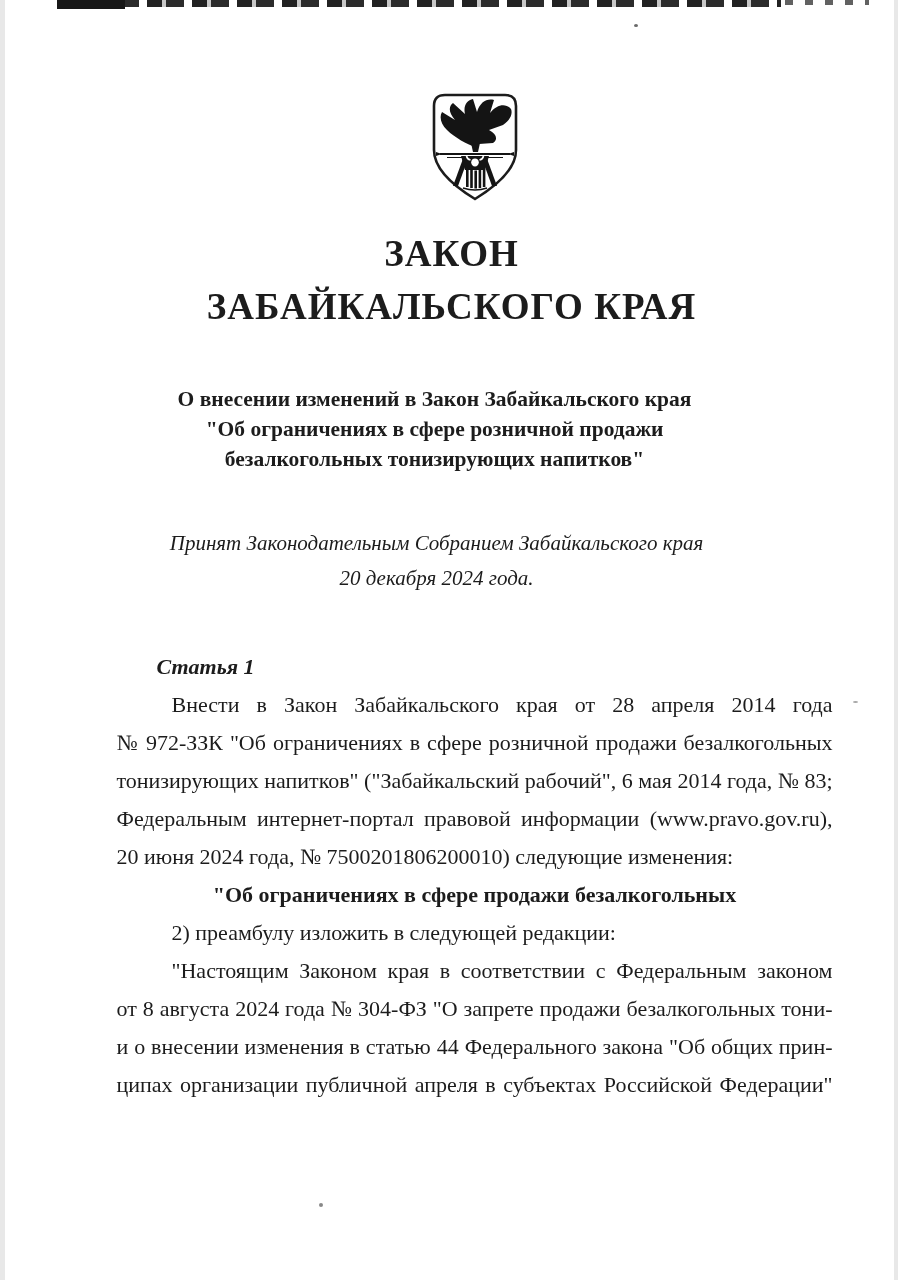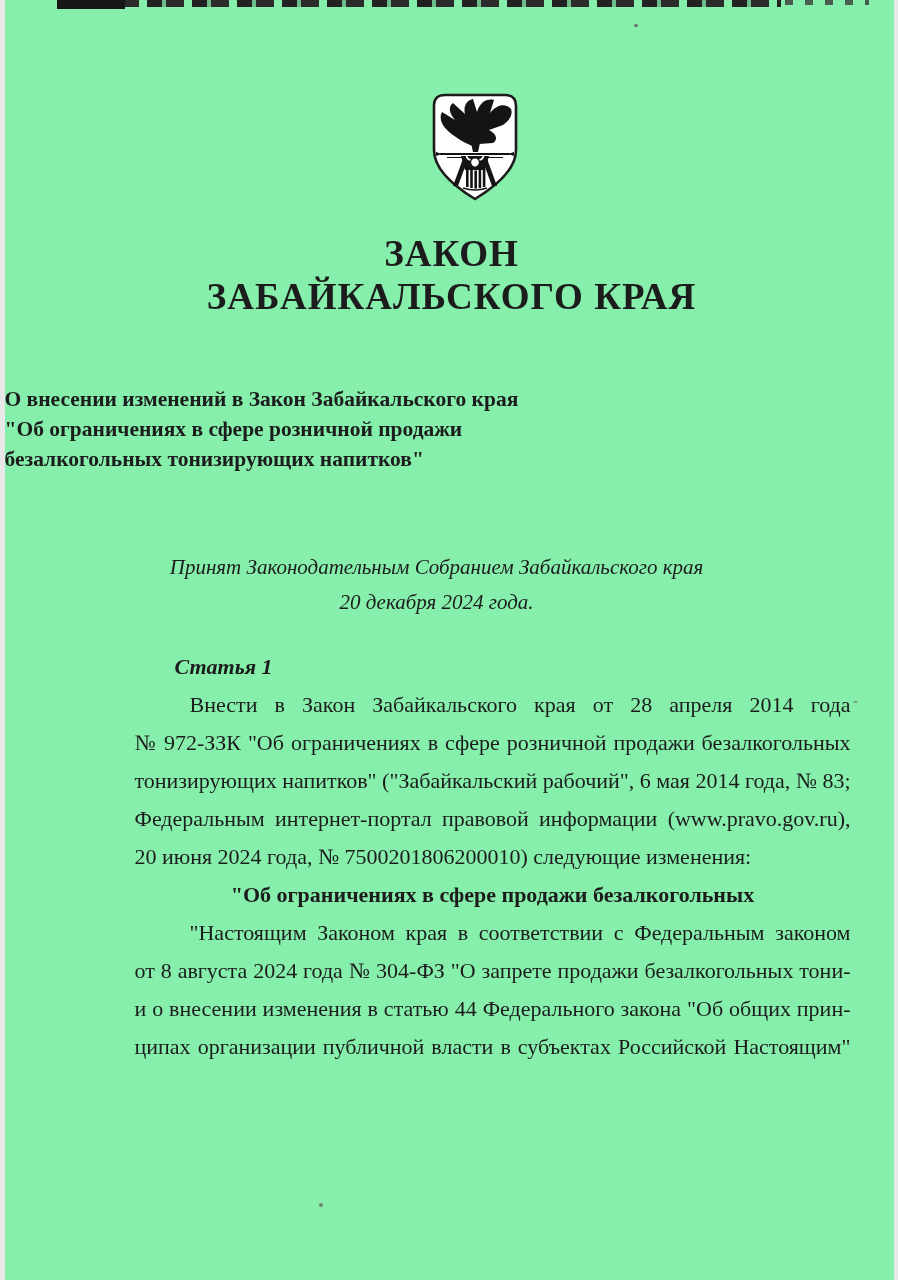--- a/index.html
+++ b/index.html
@@ -6,7 +6,7 @@
   .page{
     position:relative;
     width:889px;height:1280px;
-    background:#86efac;
+    background:#ffffff;
     overflow:hidden;
     font-family:"Liberation Serif","DejaVu Serif",serif;
     color:#1c1c1c;

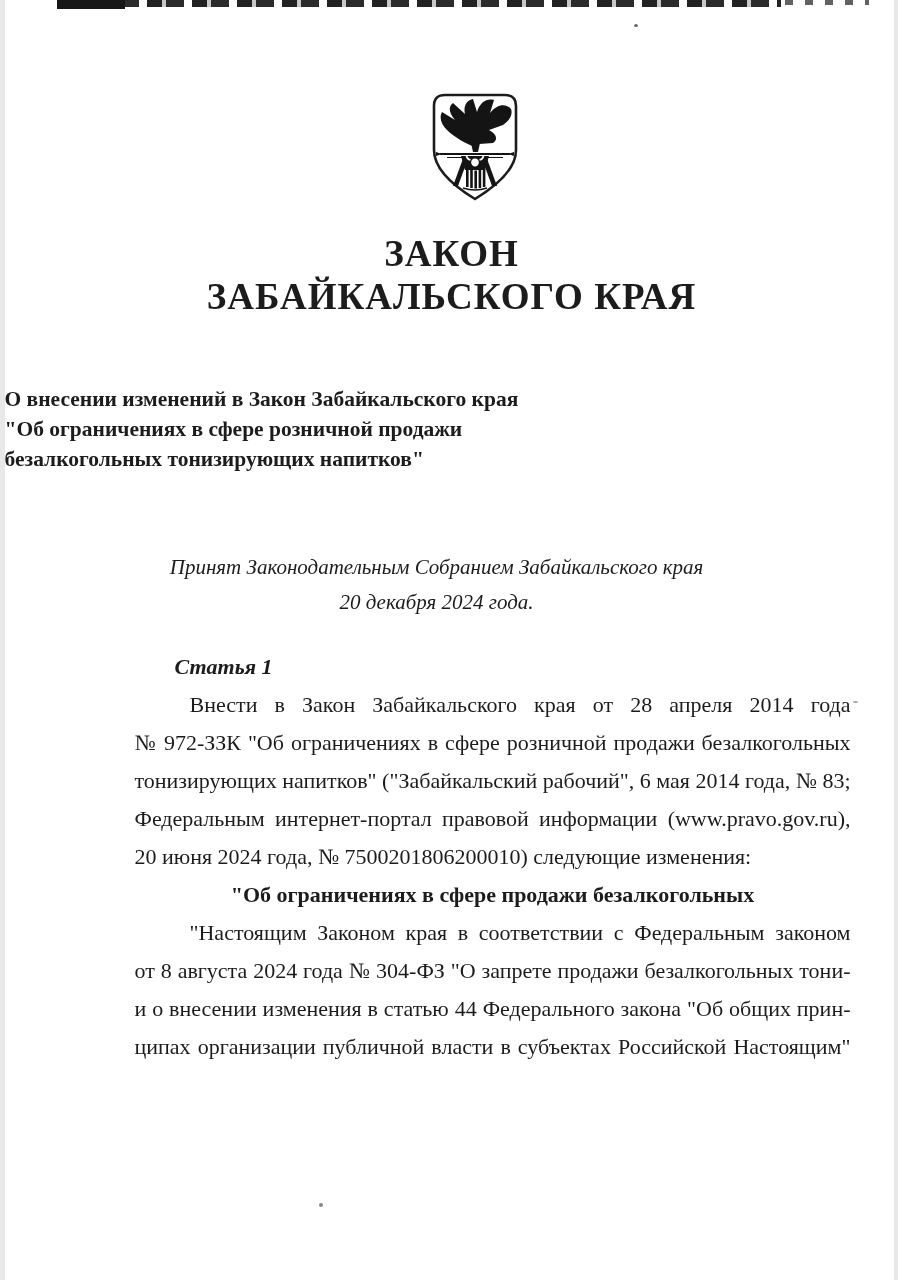--- a/index.html
+++ b/index.html
@@ -37,7 +37,7 @@
     text-align:center;font-weight:700;font-size:37px;
     letter-spacing:1px;line-height:40px;
   }
-  .title .t2{margin-top:3px;}
+  .title .t2{margin-top:13px;}
 
   .subject{
     position:absolute;top:384px;left:0;width:860px;

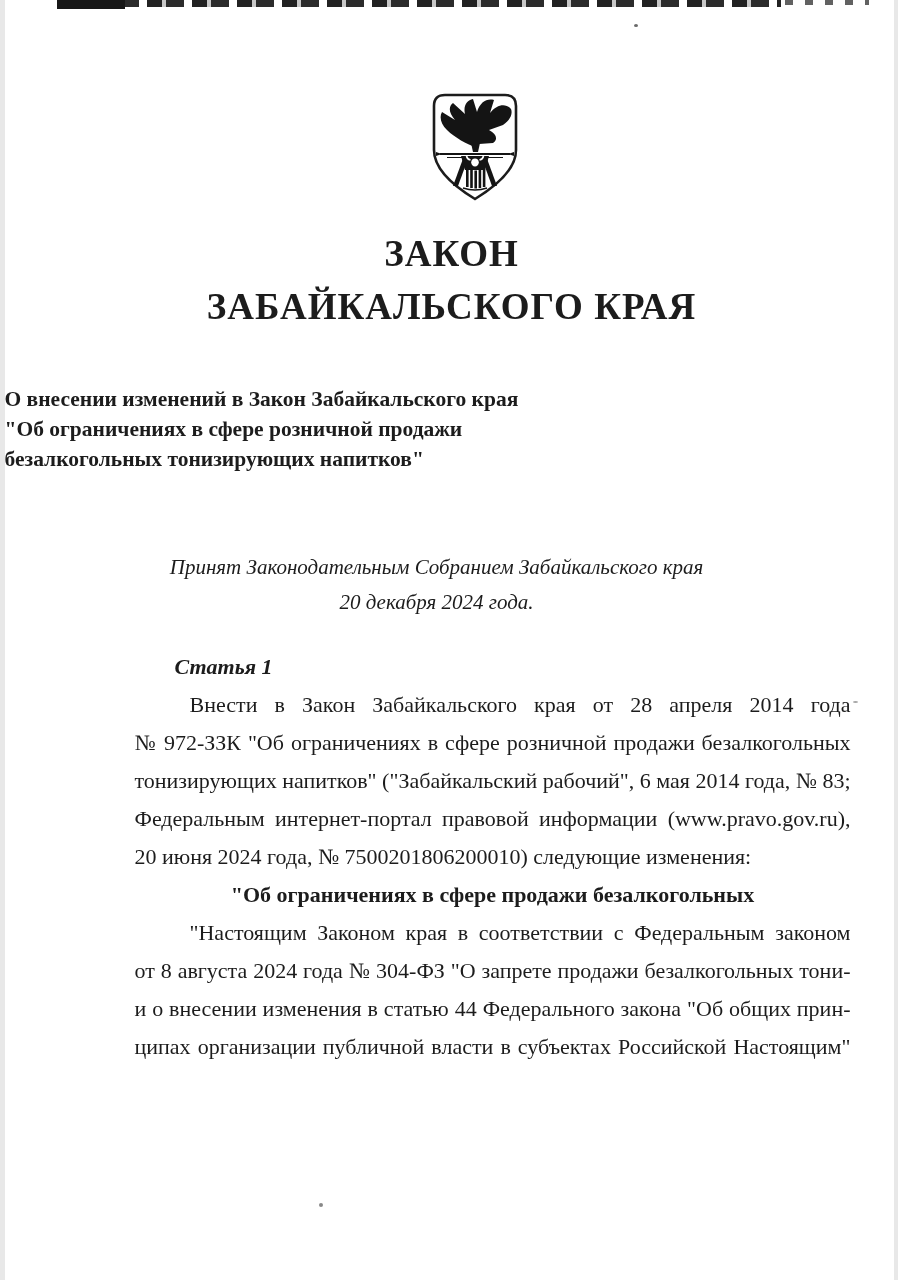--- a/index.html
+++ b/index.html
@@ -41,7 +41,7 @@
 
   .subject{
     position:absolute;top:384px;left:0;width:860px;
-    text-align:left;font-weight:700;font-size:21.5px;line-height:30px;
+    text-align:center;font-weight:700;font-size:21.5px;line-height:30px;
   }
 
   .adoption{

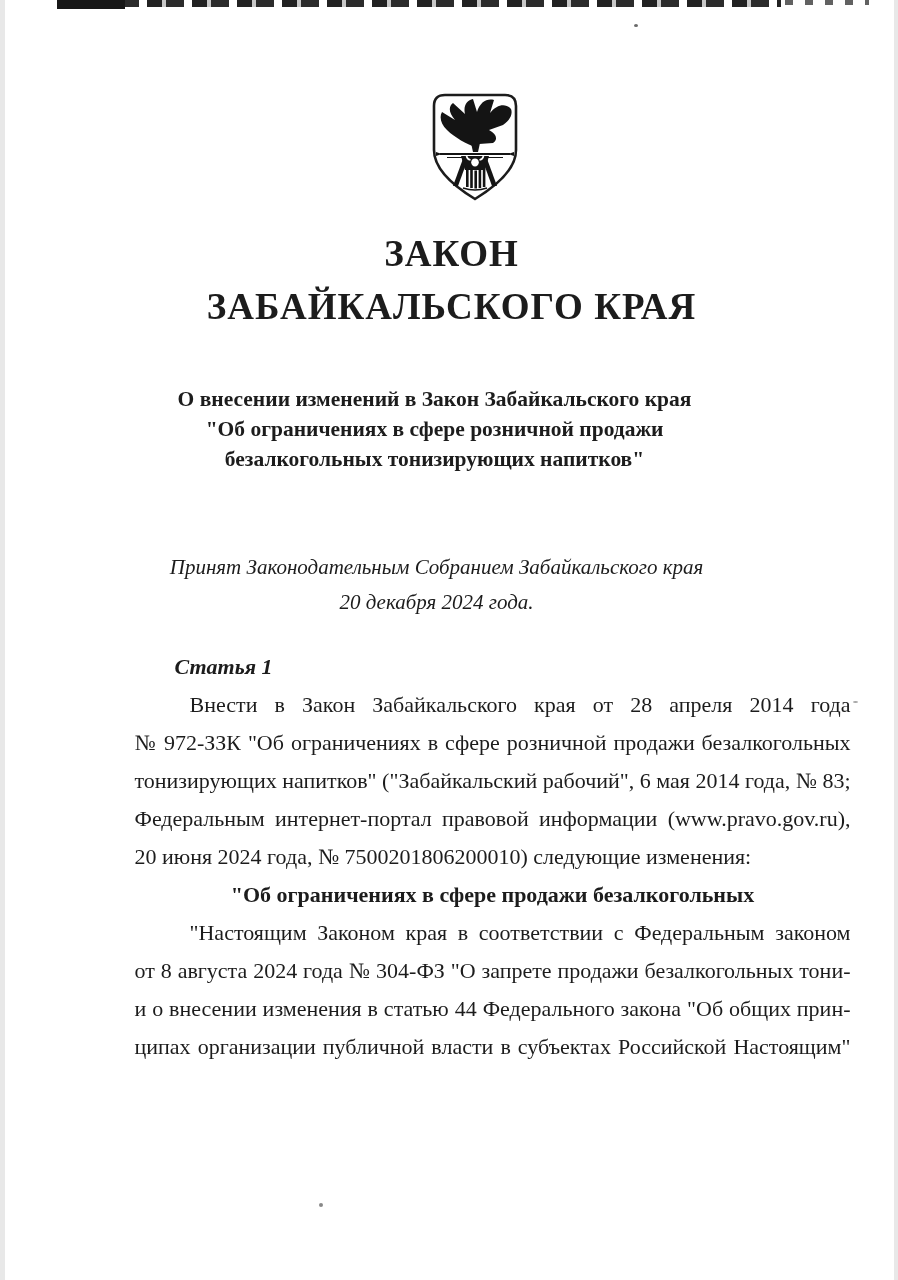--- a/index.html
+++ b/index.html
@@ -46,7 +46,7 @@
 
   .adoption{
     position:absolute;top:526px;left:0;width:864px;
-    text-align:center;font-style:italic;font-size:21px;line-height:35px;margin-top:24px;
+    text-align:center;font-style:italic;font-size:21px;line-height:35px;
   }
 
   .body{

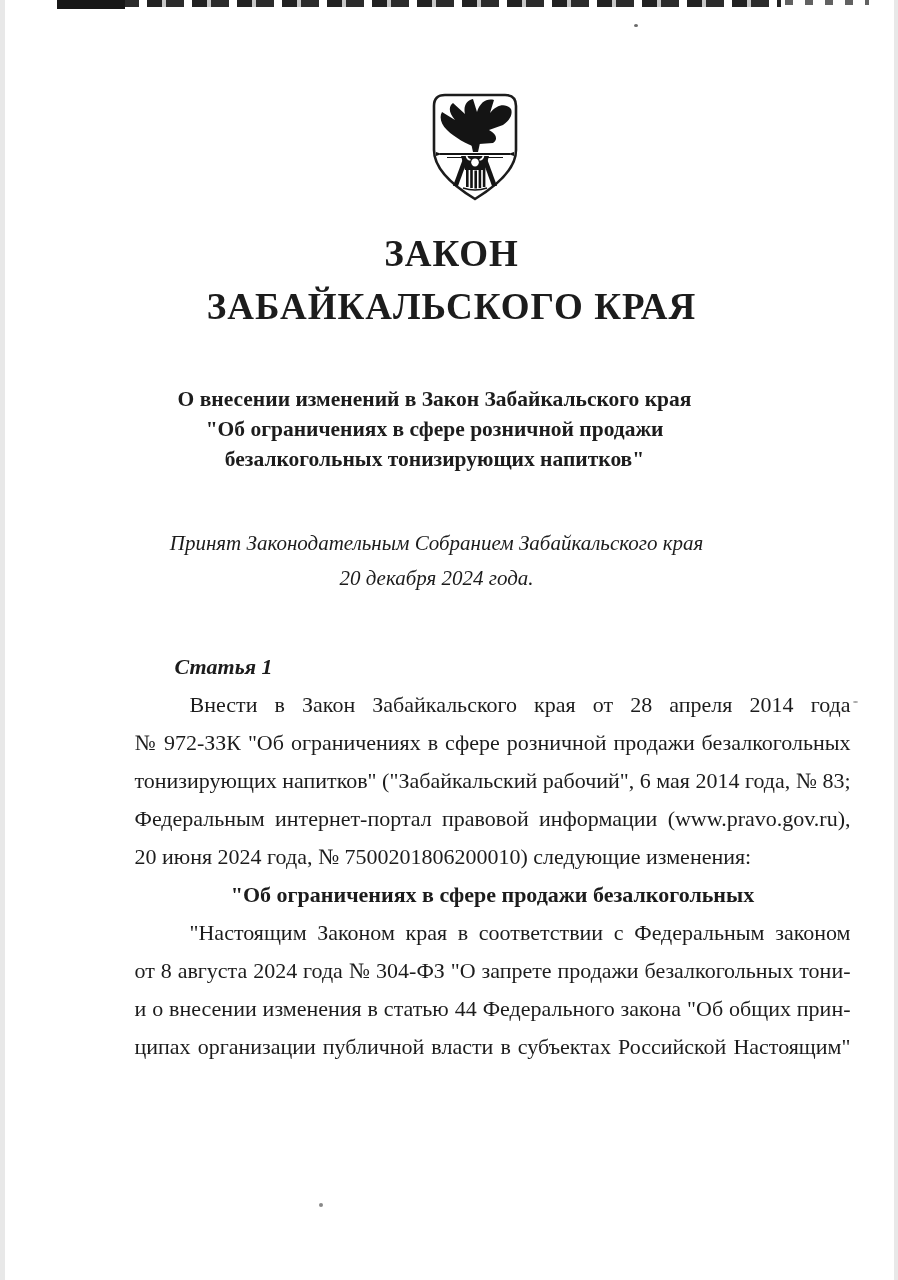--- a/index.html
+++ b/index.html
@@ -50,7 +50,7 @@
   }
 
   .body{
-    position:absolute;top:648px;left:130px;width:716px;
+    position:absolute;top:648px;left:112px;width:716px;
     font-size:22px;line-height:38px;
   }
   .article-heading{

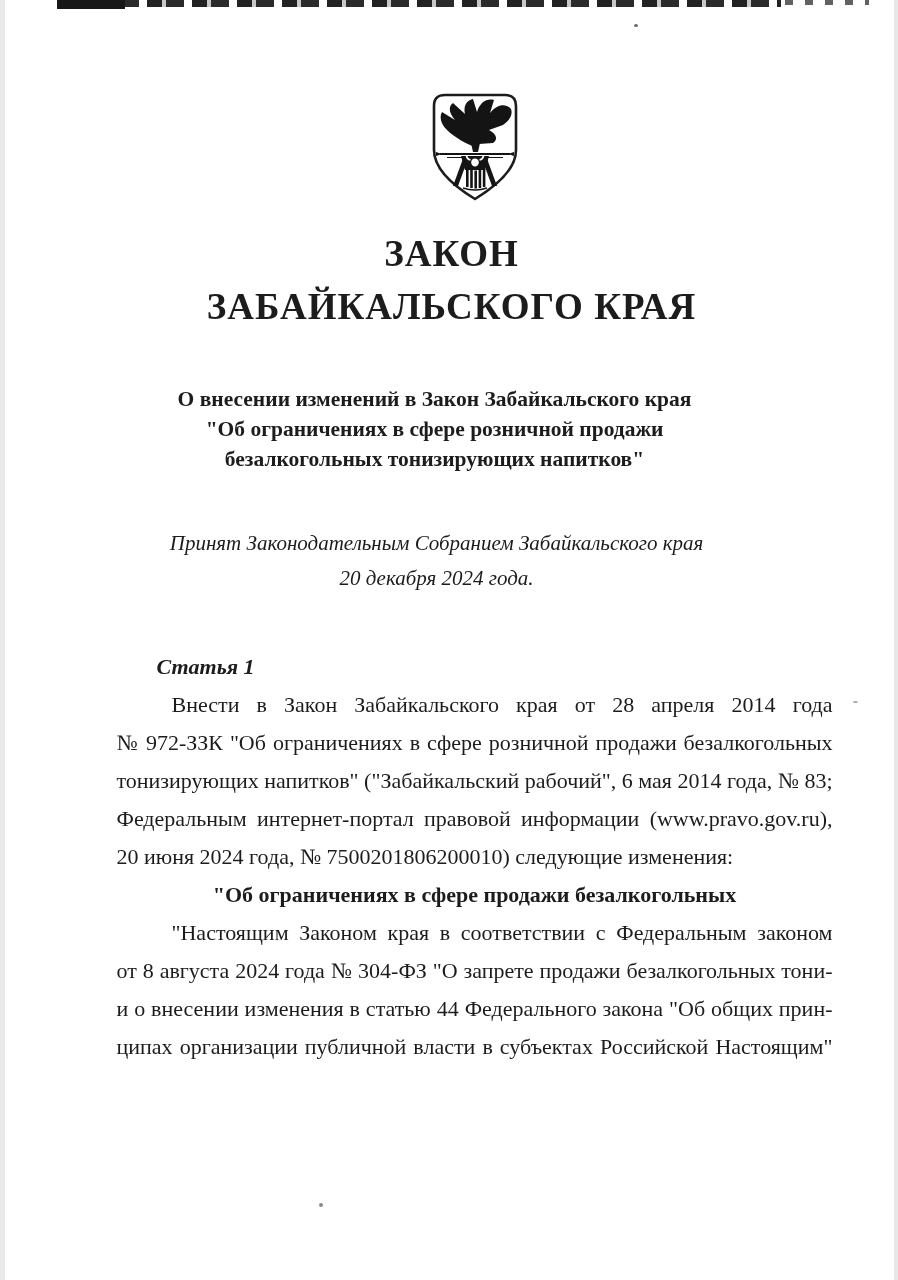--- a/index.html
+++ b/index.html
@@ -131,6 +131,7 @@
     <div class="ln jl">Федеральным интернет-портал правовой информации (www.pravo.gov.ru),</div>
     <div class="ln">20 июня 2024 года, № 7500201806200010) следующие изменения:</div>
     <div class="ln bc">"Об ограничениях в сфере продажи безалкогольных</div>
+    <div class="ln ind">2) преамбулу изложить в следующей редакции:</div>
     <div class="ln jl ind">"Настоящим Законом края в соответствии с Федеральным законом</div>
     <div class="ln jl">от 8 августа 2024 года № 304-ФЗ "О запрете продажи безалкогольных тони-</div>
     <div class="ln jl">и о внесении изменения в статью 44 Федерального закона "Об общих прин-</div>

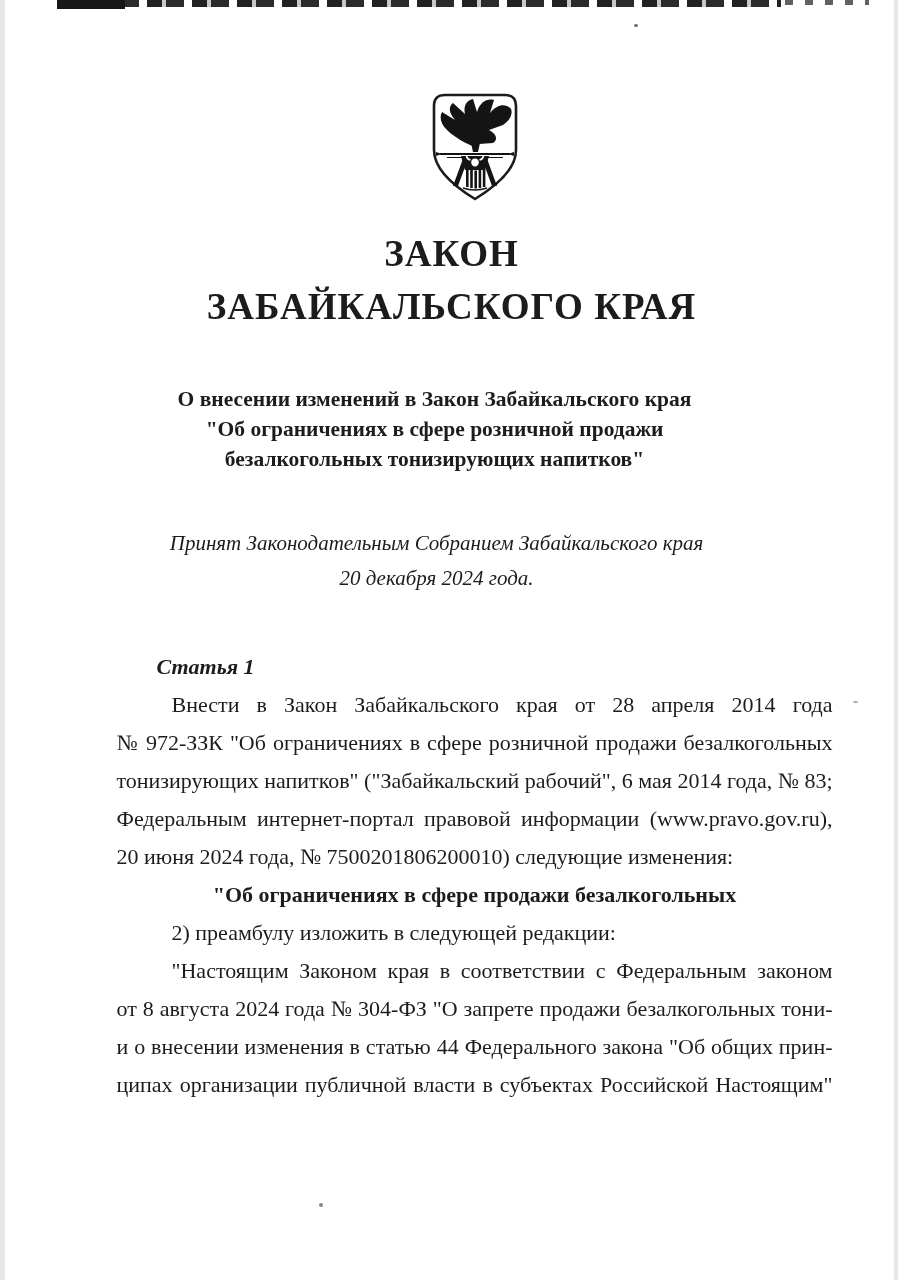--- a/index.html
+++ b/index.html
@@ -135,7 +135,7 @@
     <div class="ln jl ind">"Настоящим Законом края в соответствии с Федеральным законом</div>
     <div class="ln jl">от 8 августа 2024 года № 304-ФЗ "О запрете продажи безалкогольных тони-</div>
     <div class="ln jl">и о внесении изменения в статью 44 Федерального закона "Об общих прин-</div>
-    <div class="ln jl">ципах организации публичной власти в субъектах Российской Настоящим"</div>
+    <div class="ln jl">ципах организации публичной апреля в субъектах Российской Федерации"</div>
   </div>
 
 </div>

